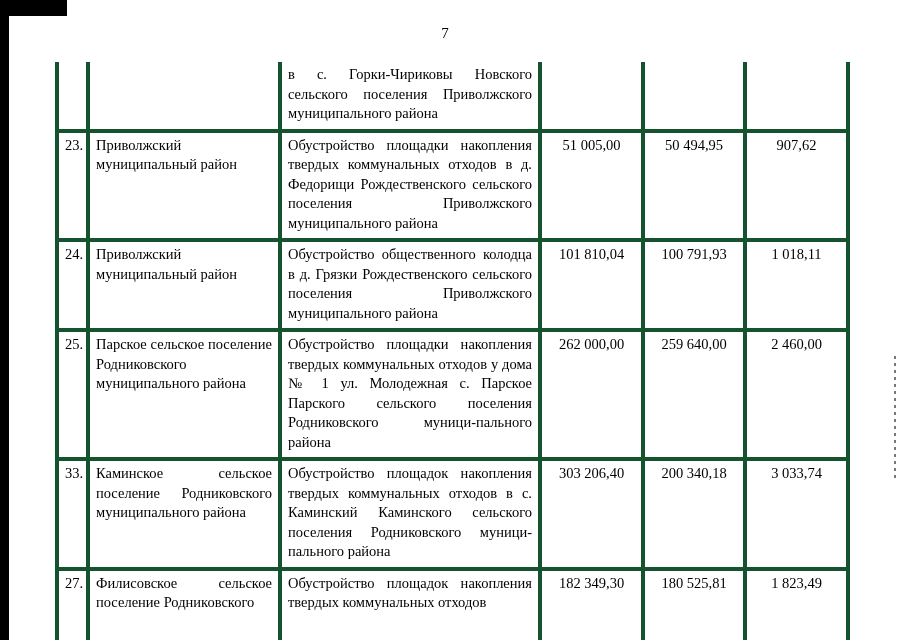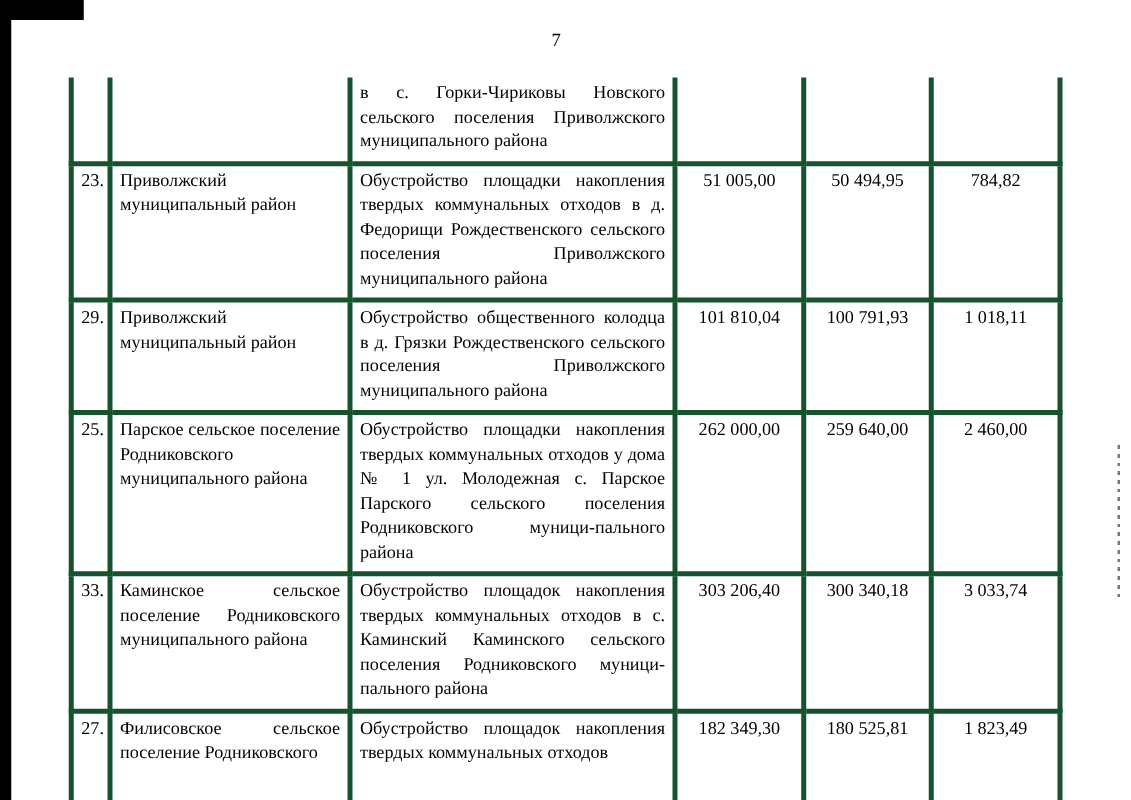--- a/index.html
+++ b/index.html
@@ -82,7 +82,7 @@
           <td class="desc">Обустройство площадки накопления твердых коммунальных отходов в д. Федорищи Рождественского сельского поселения Приволжского муниципального района</td>
           <td class="amt">51 005,00</td>
           <td class="amt">50 494,95</td>
-          <td class="amt">784,82</td>
+          <td class="amt">907,62</td>
         </tr>
         <tr class="r2">
           <td class="num">29.</td>

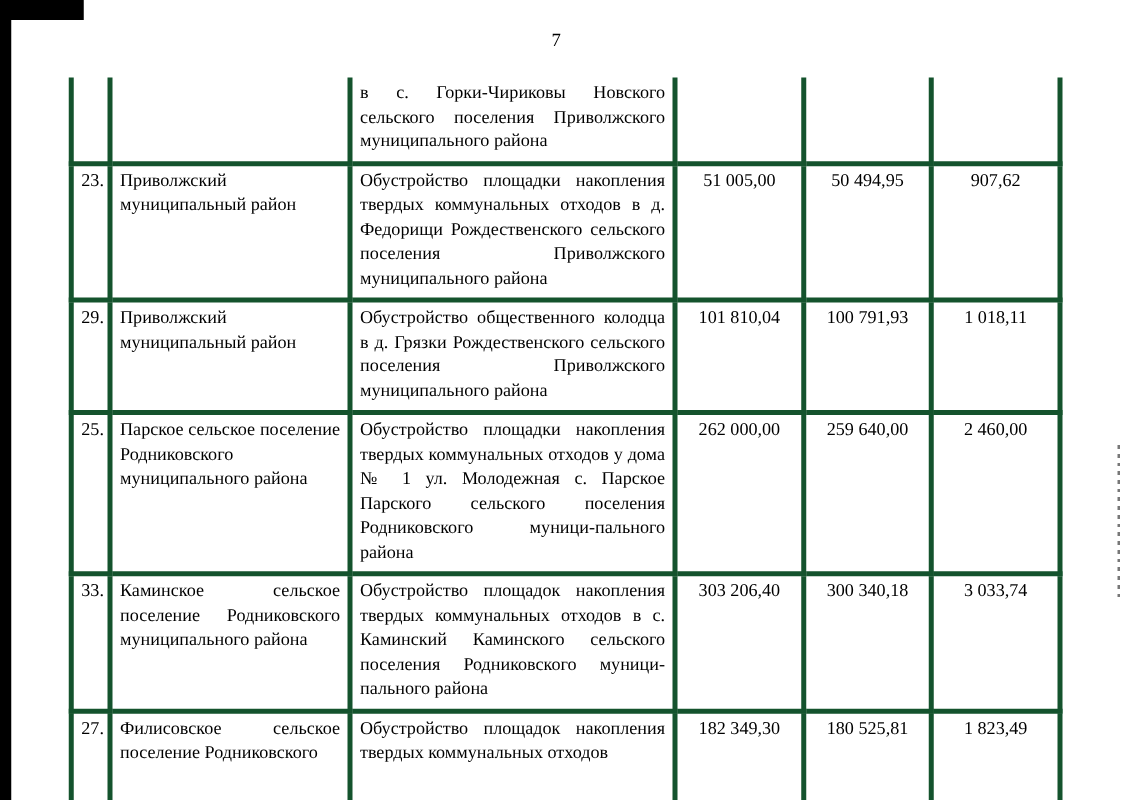--- a/index.html
+++ b/index.html
@@ -85,7 +85,7 @@
           <td class="amt">907,62</td>
         </tr>
         <tr class="r2">
-          <td class="num">29.</td>
+          <td class="num">24.</td>
           <td class="name">Приволжский муниципальный район</td>
           <td class="desc">Обустройство общественного колодца в д. Грязки Рождественского сельского поселения Приволжского муниципального района</td>
           <td class="amt">101 810,04</td>

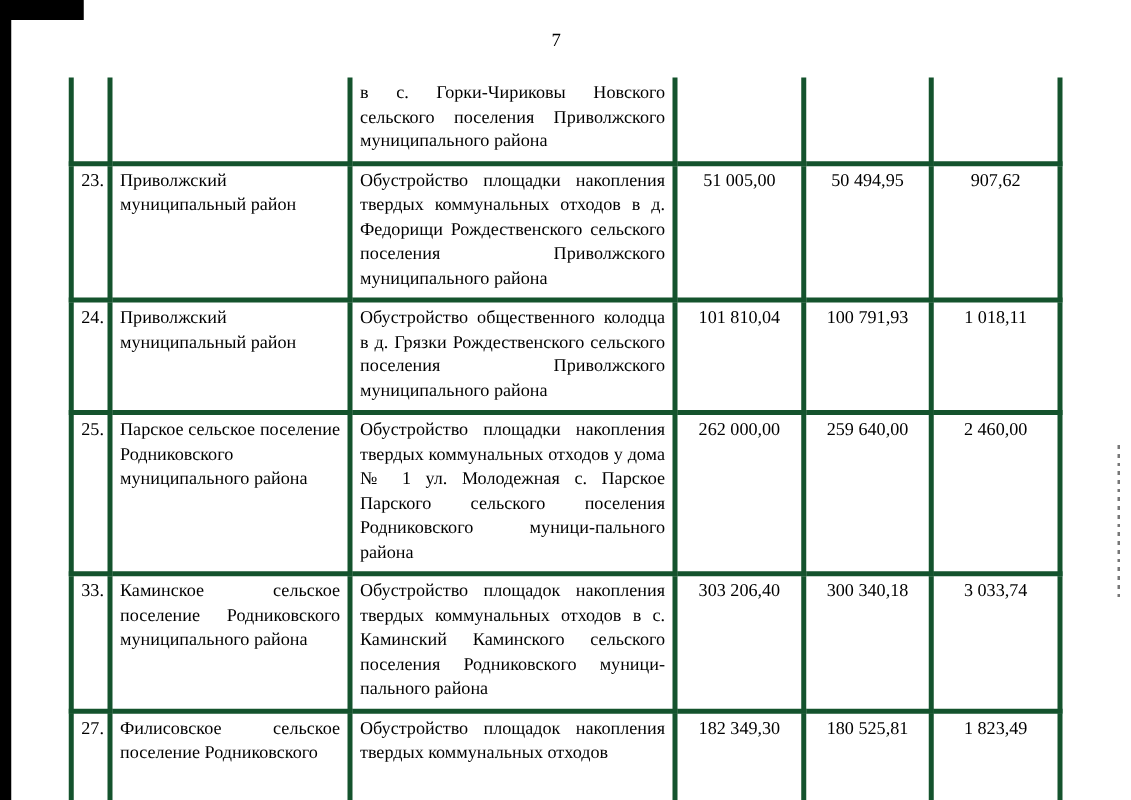--- a/index.html
+++ b/index.html
@@ -105,7 +105,7 @@
           <td class="name">Каминское сельское поселение Родниковского муниципального района</td>
           <td class="desc">Обустройство площадок накопления твердых коммунальных отходов в с. Каминский Каминского сельского поселения Родниковского муници-пального района</td>
           <td class="amt">303 206,40</td>
-          <td class="amt">300 340,18</td>
+          <td class="amt">200 340,18</td>
           <td class="amt">3 033,74</td>
         </tr>
         <tr class="r5">

